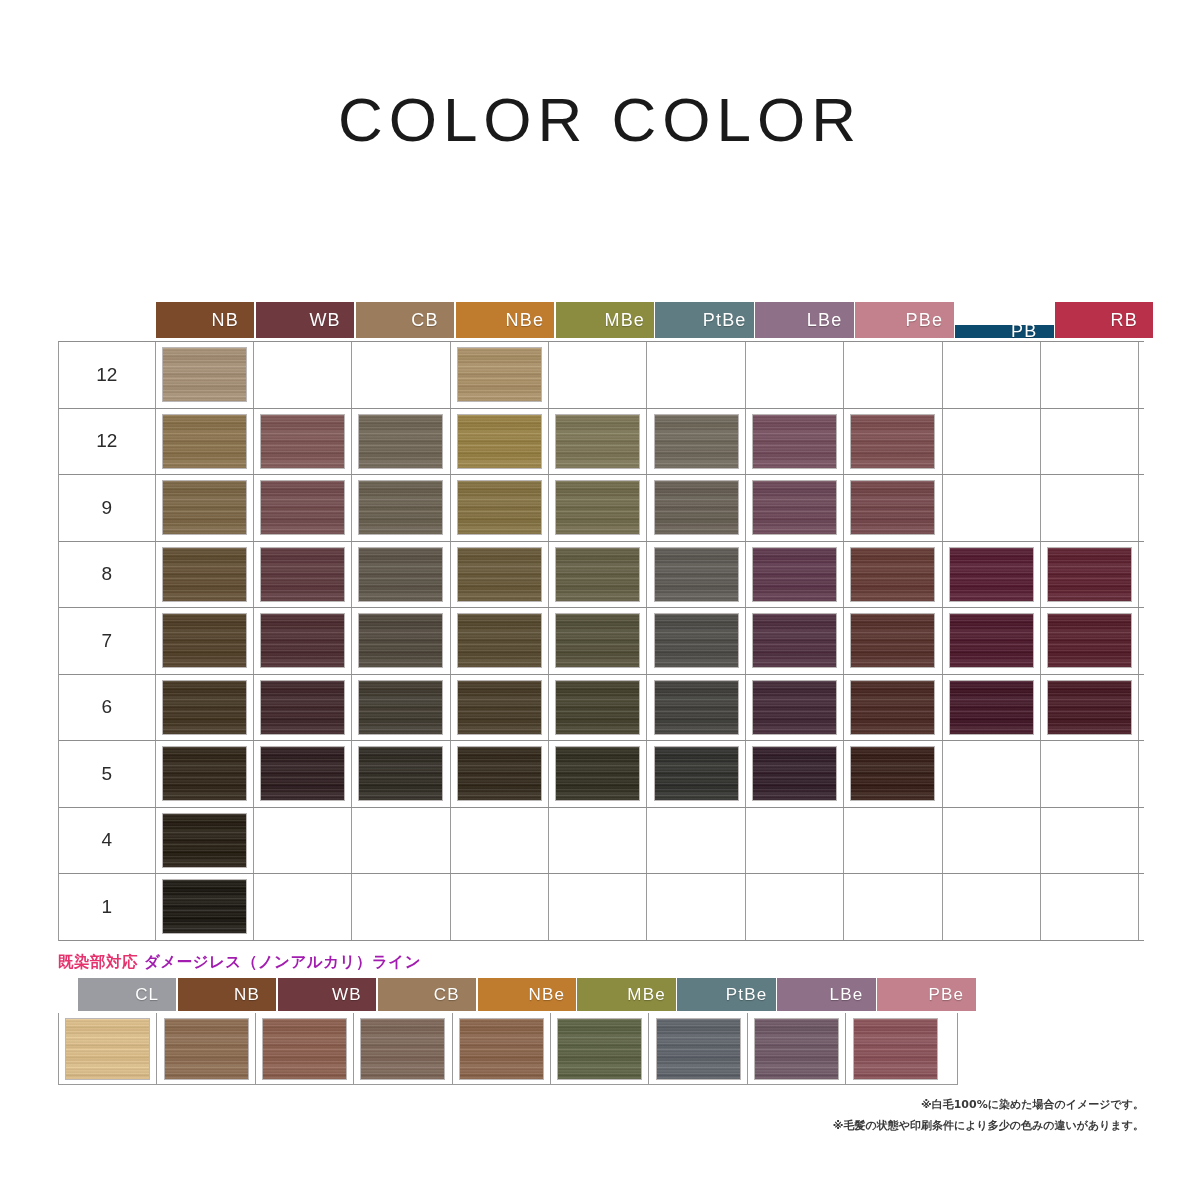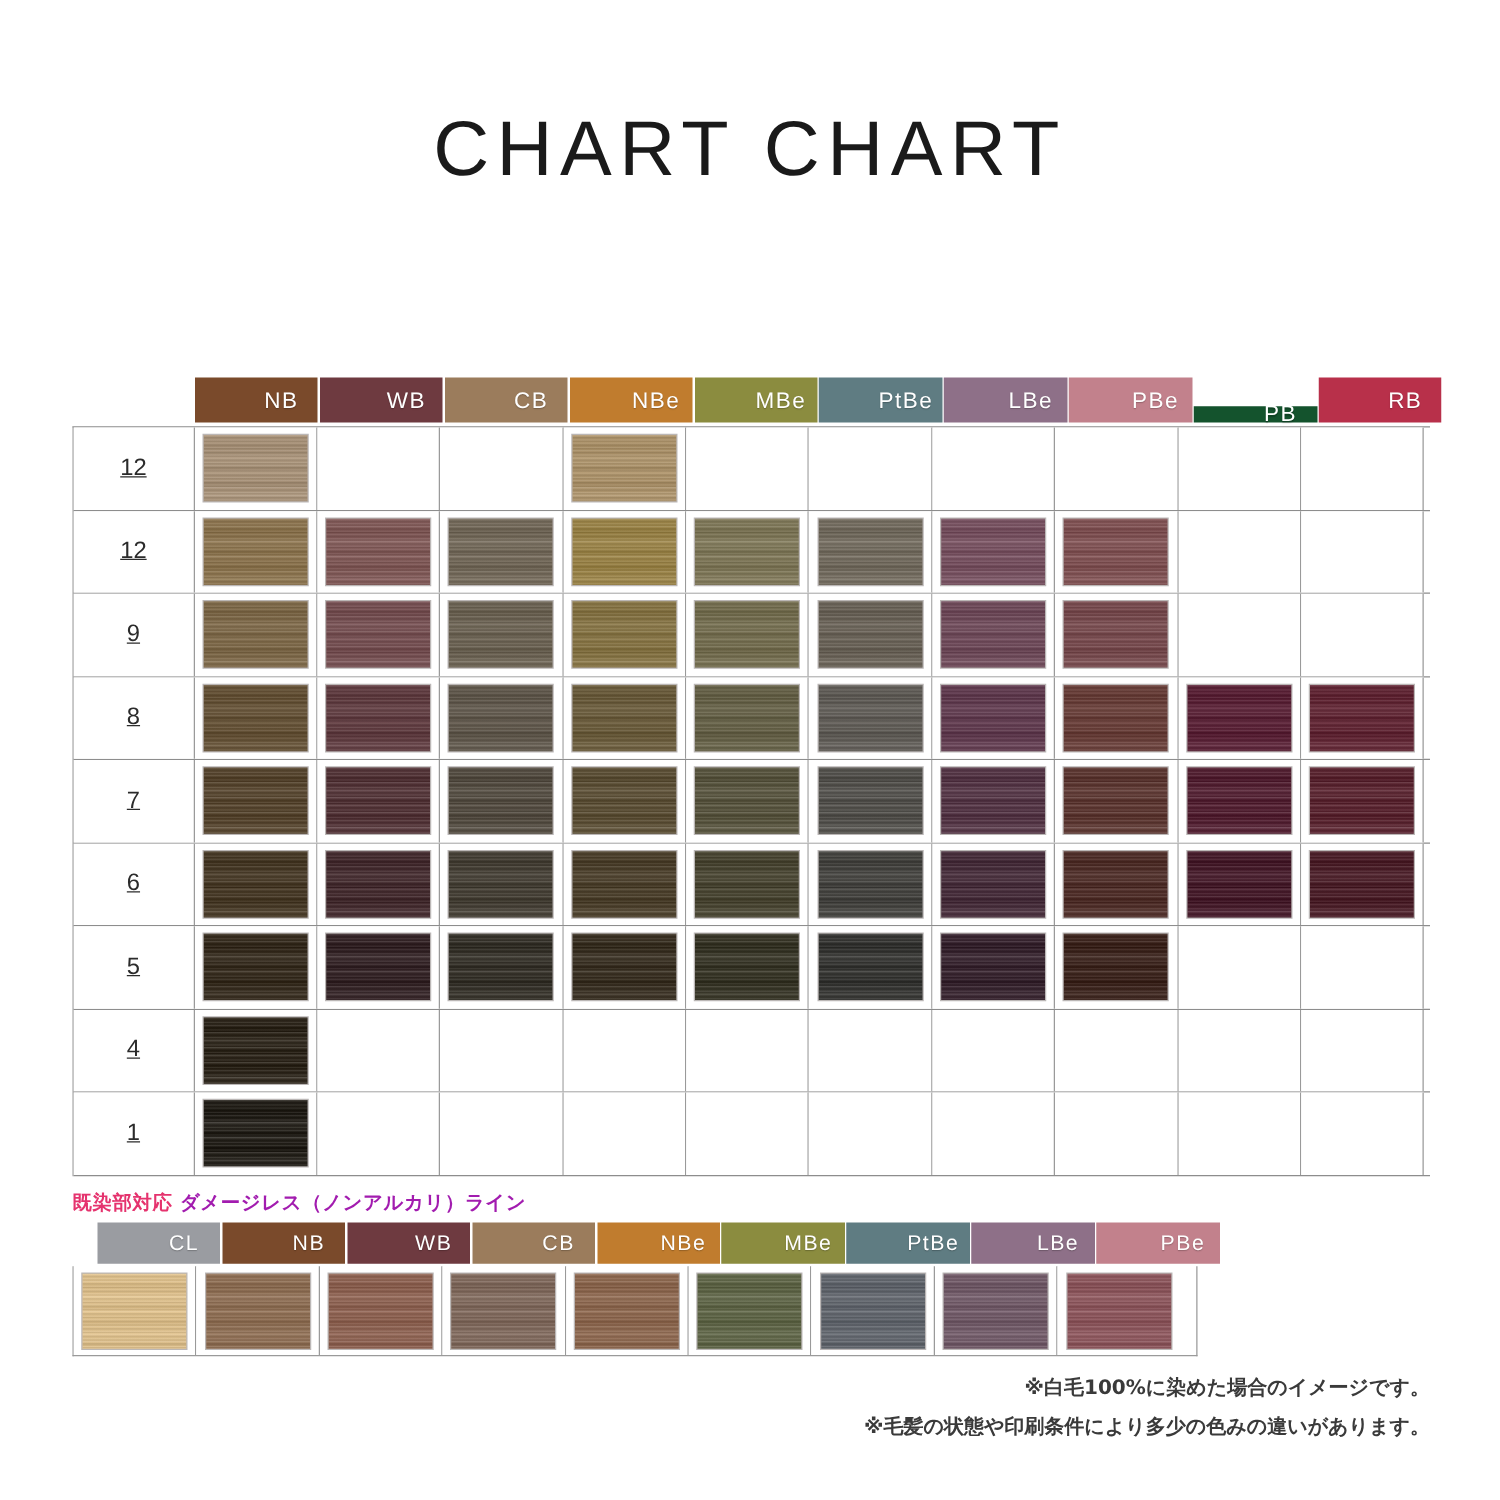--- a/index.html
+++ b/index.html
@@ -175,7 +175,7 @@
 </head>
 <body>
 
-<div class="title">CHART CHART</div>
+<div class="title">COLOR COLOR</div>
 
 <div id="main-chart">
   <div class="hdr-row">

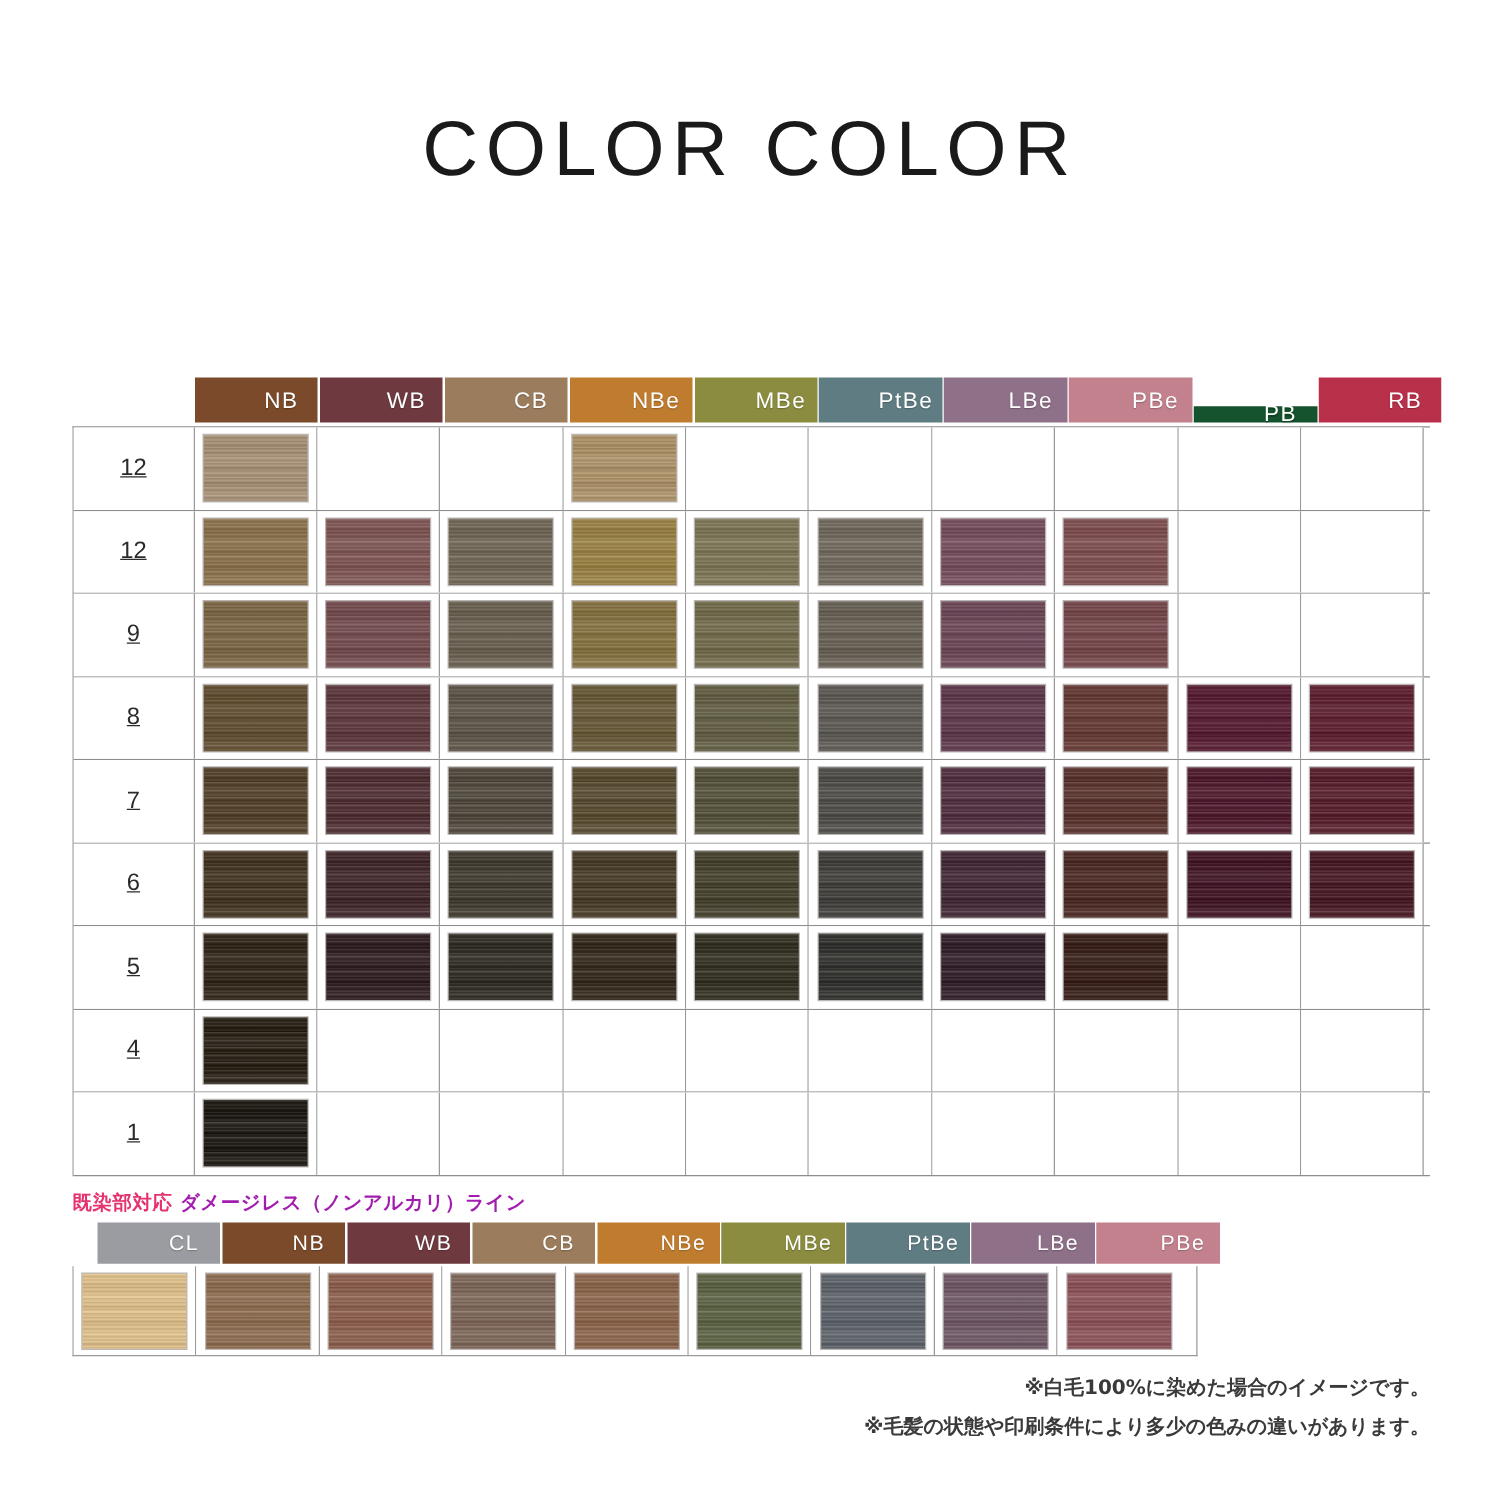--- a/index.html
+++ b/index.html
@@ -187,7 +187,7 @@
       <div class="hdr-cell" style="background: rgb(95, 124, 130);">PtBe</div>
       <div class="hdr-cell" style="background: rgb(142, 112, 136);">LBe</div>
       <div class="hdr-cell" style="background: rgb(194, 129, 140);">PBe</div>
-      <div class="hdr-cell" style="background: #14532d; margin-top: 23px;">PB</div>
+      <div class="hdr-cell" style="background: #0c4a6e; margin-top: 23px;">PB</div>
       <div class="hdr-cell" style="background: rgb(184, 48, 74);">RB</div>
     </div>
   <div class="grid">

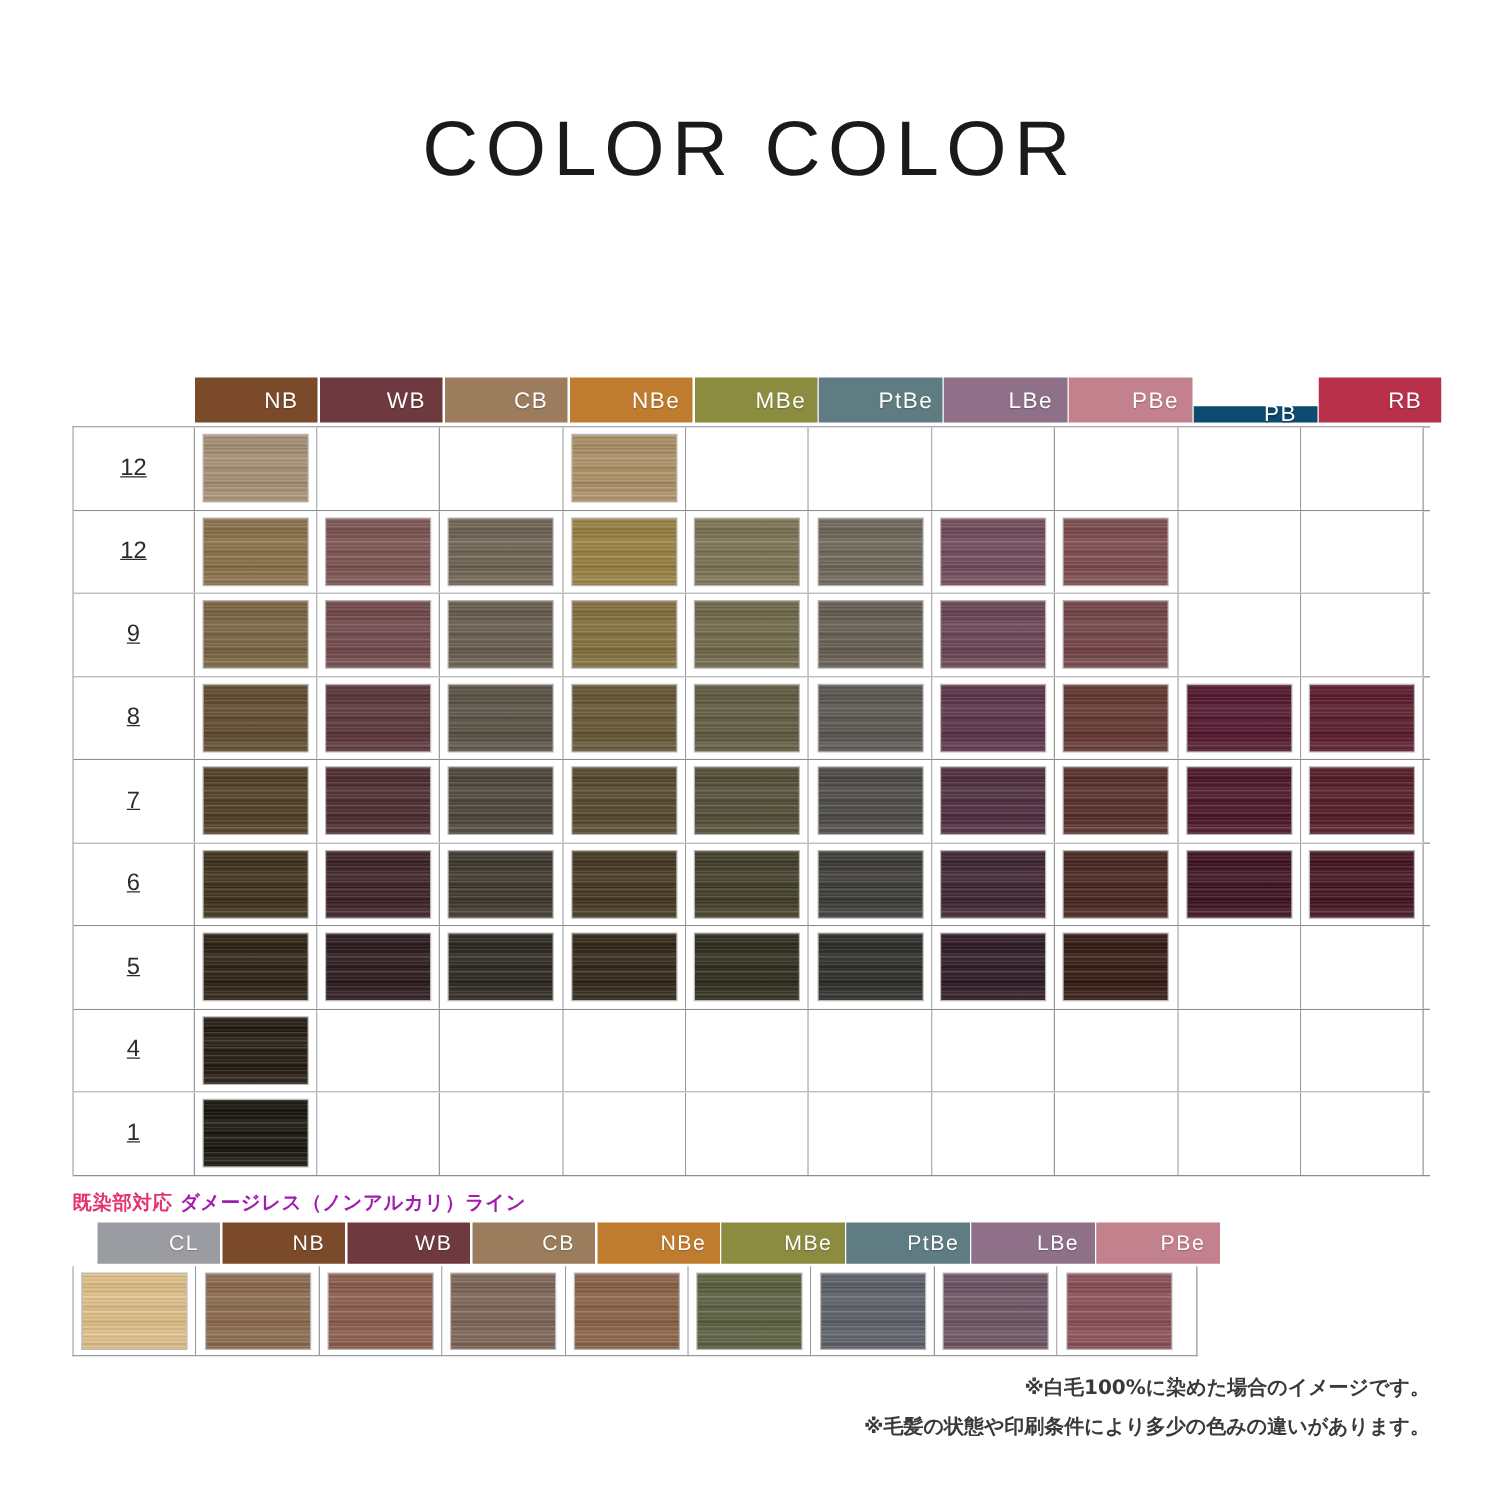--- a/index.html
+++ b/index.html
@@ -74,7 +74,6 @@
     color:#2b2b2b;
     box-sizing:border-box;
     background:#fff;
-    text-decoration:underline;
   }
   .sw-cell{
     flex:0 0 98.4px;

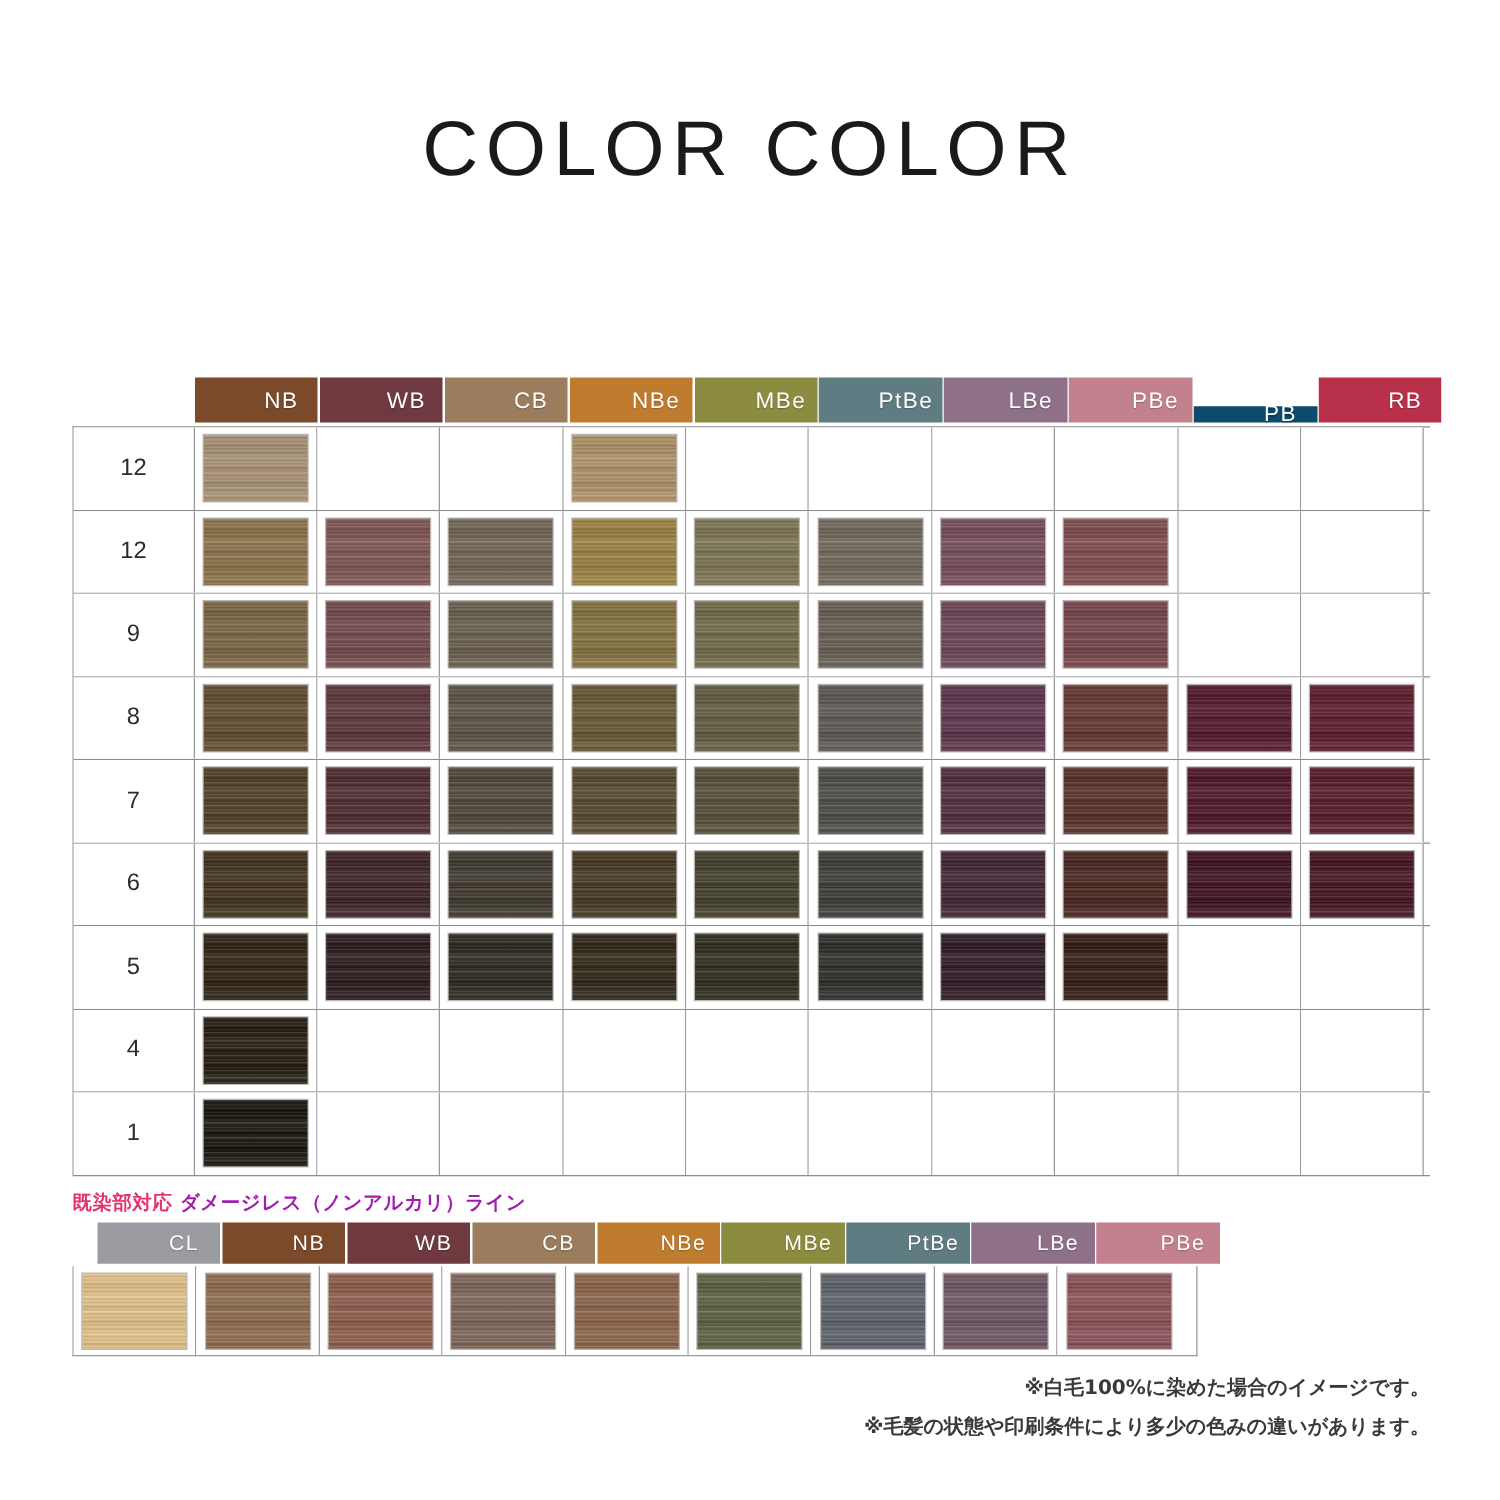--- a/index.html
+++ b/index.html
@@ -164,7 +164,7 @@
     right:56px;
     top:1094px;
     text-align:right;
-    font-size:16px;
+    font-size:11px;
     line-height:1.95;
     color:#3a3a3a;
     font-family:"DejaVu Sans","Liberation Sans",sans-serif;

